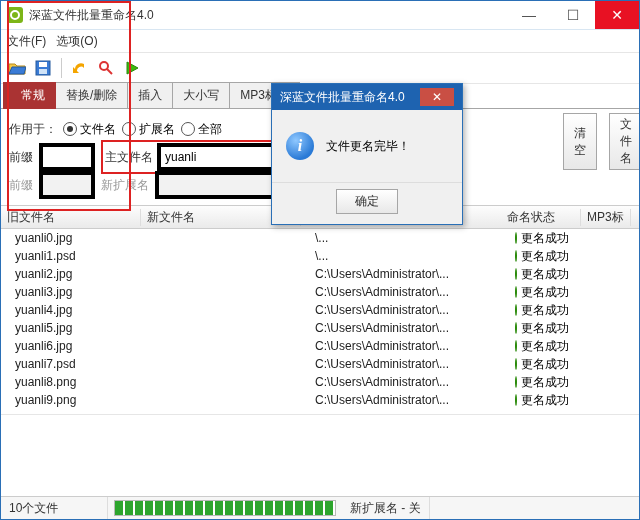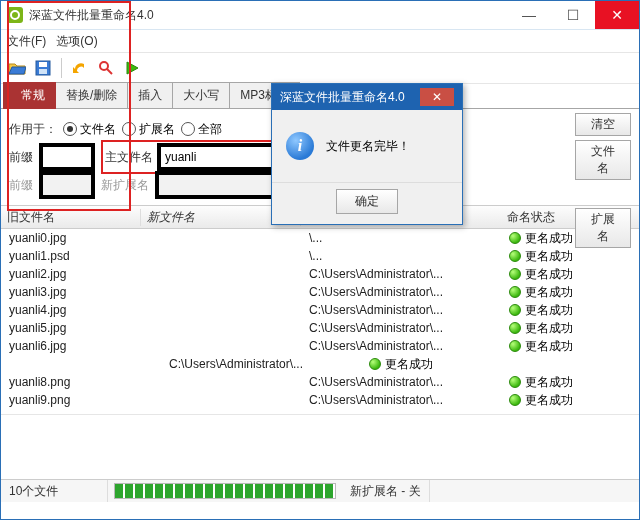--- a/index.html
+++ b/index.html
@@ -30,7 +30,7 @@
 .txtinput.ro{background:#f2f2f2;color:#999;}
 .hlbox{border:2px solid #d22;padding:1px 2px;display:inline-flex;align-items:center;gap:4px;}
 .btn{border:1px solid #a6a6a6;background:linear-gradient(#fff,#e8e8e8);padding:2px 10px;font-size:12px;color:#333;}
-.sidebtns{position:absolute;right:8px;top:112px;display:flex;flex-direction:column;gap:4px;width:56px;}
+.sidebtns{position:absolute;right:20px;top:112px;display:flex;gap:12px;width:56px;}
 .list{height:208px;overflow:hidden;border-top:1px solid #ccc;display:flex;flex-direction:column;justify-content:center;}
 .listhead{display:flex;background:linear-gradient(#fdfdfd,#eaeaea);border-bottom:1px solid #ccc;height:22px;align-items:center;}
 .lh{padding:0 6px;border-right:1px solid #ddd;color:#333;box-sizing:border-box;}

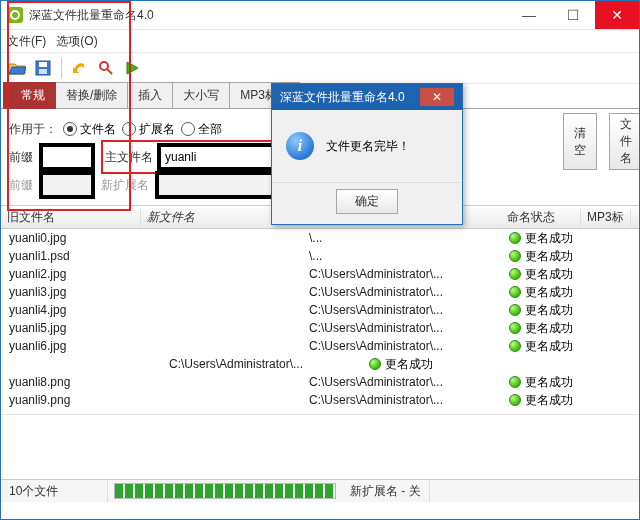--- a/index.html
+++ b/index.html
@@ -35,7 +35,7 @@
 .listhead{display:flex;background:linear-gradient(#fdfdfd,#eaeaea);border-bottom:1px solid #ccc;height:22px;align-items:center;}
 .lh{padding:0 6px;border-right:1px solid #ddd;color:#333;box-sizing:border-box;}
 .lh.old{width:140px;}
-.lh.new{width:160px;font-style:italic;}
+.lh.new{width:160px;}
 .lh.path{width:200px;}
 .lh.stat{width:80px;text-align:left;}
 .lh.mp3{width:50px;}

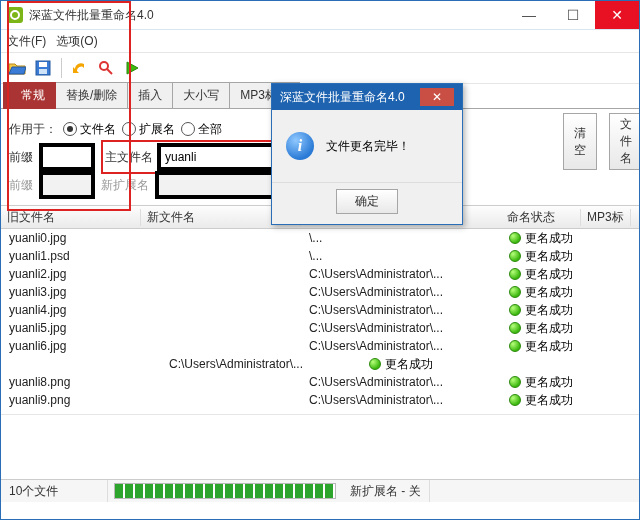--- a/index.html
+++ b/index.html
@@ -41,7 +41,7 @@
 .lh.mp3{width:50px;}
 .listbody{flex:1;overflow:hidden;}
 .lrow{display:flex;height:18px;align-items:center;font-size:12px;}
-.lc{padding:0 8px;box-sizing:border-box;white-space:nowrap;overflow:hidden;}
+.lc{padding:0 14px;box-sizing:border-box;white-space:nowrap;overflow:hidden;}
 .lc.old{width:140px;color:#222;}
 .lc.new{width:160px;}
 .lc.path{width:200px;color:#222;}

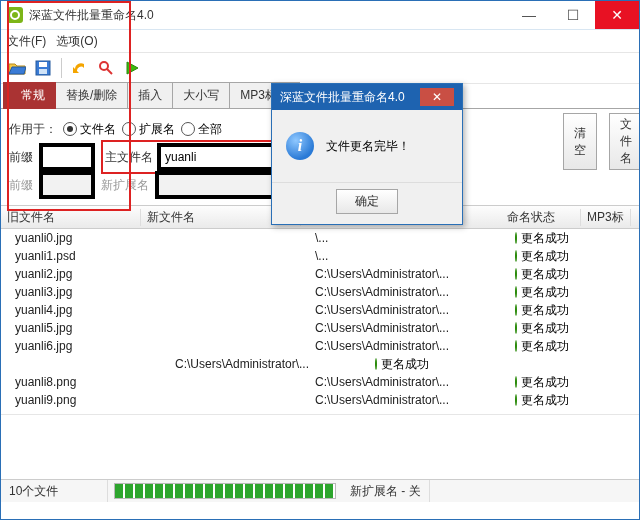--- a/index.html
+++ b/index.html
@@ -234,6 +234,7 @@
           </div>
         </div>
         <div class="lrow">
+          <div class="lc old">yuanli7.psd</div>
           <div class="lc new"></div>
           <div class="lc path">C:\Users\Administrator\...</div>
           <div class="lc stat">

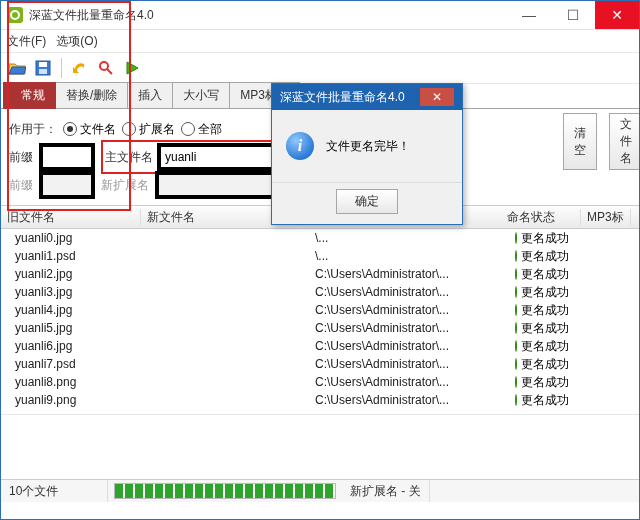--- a/index.html
+++ b/index.html
@@ -48,7 +48,7 @@
 .lc.stat{width:80px;display:flex;align-items:center;gap:4px;}
 .okdot{width:10px;height:10px;background:radial-gradient(circle at 30% 30%,#b6ff7a,#3db80f 70%);border-radius:50%;border:1px solid #2a8a0a;}
 .hlcol{position:absolute;border:2px solid #d22;pointer-events:none;}
-.statusbar{position:absolute;bottom:17px;left:0;right:0;height:22px;border-top:1px solid #ccc;background:#f6f6f6;display:flex;align-items:center;font-size:12px;color:#333;}
+.statusbar{position:absolute;bottom:0;left:0;right:0;height:22px;border-top:1px solid #ccc;background:#f6f6f6;display:flex;align-items:center;font-size:12px;color:#333;}
 .statusbar .cell{padding:0 8px;border-right:1px solid #ddd;height:100%;display:flex;align-items:center;}
 .progress{flex:0 0 220px;height:14px;border:1px solid #b8b8b8;margin:0 6px;background:repeating-linear-gradient(90deg,#2da52d 0 8px,#fff 8px 10px);}
 .dialog{position:absolute;left:270px;top:82px;width:190px;background:#f0f0f0;border:1px solid #2a6fb6;box-shadow:2px 2px 6px rgba(0,0,0,0.3);}

